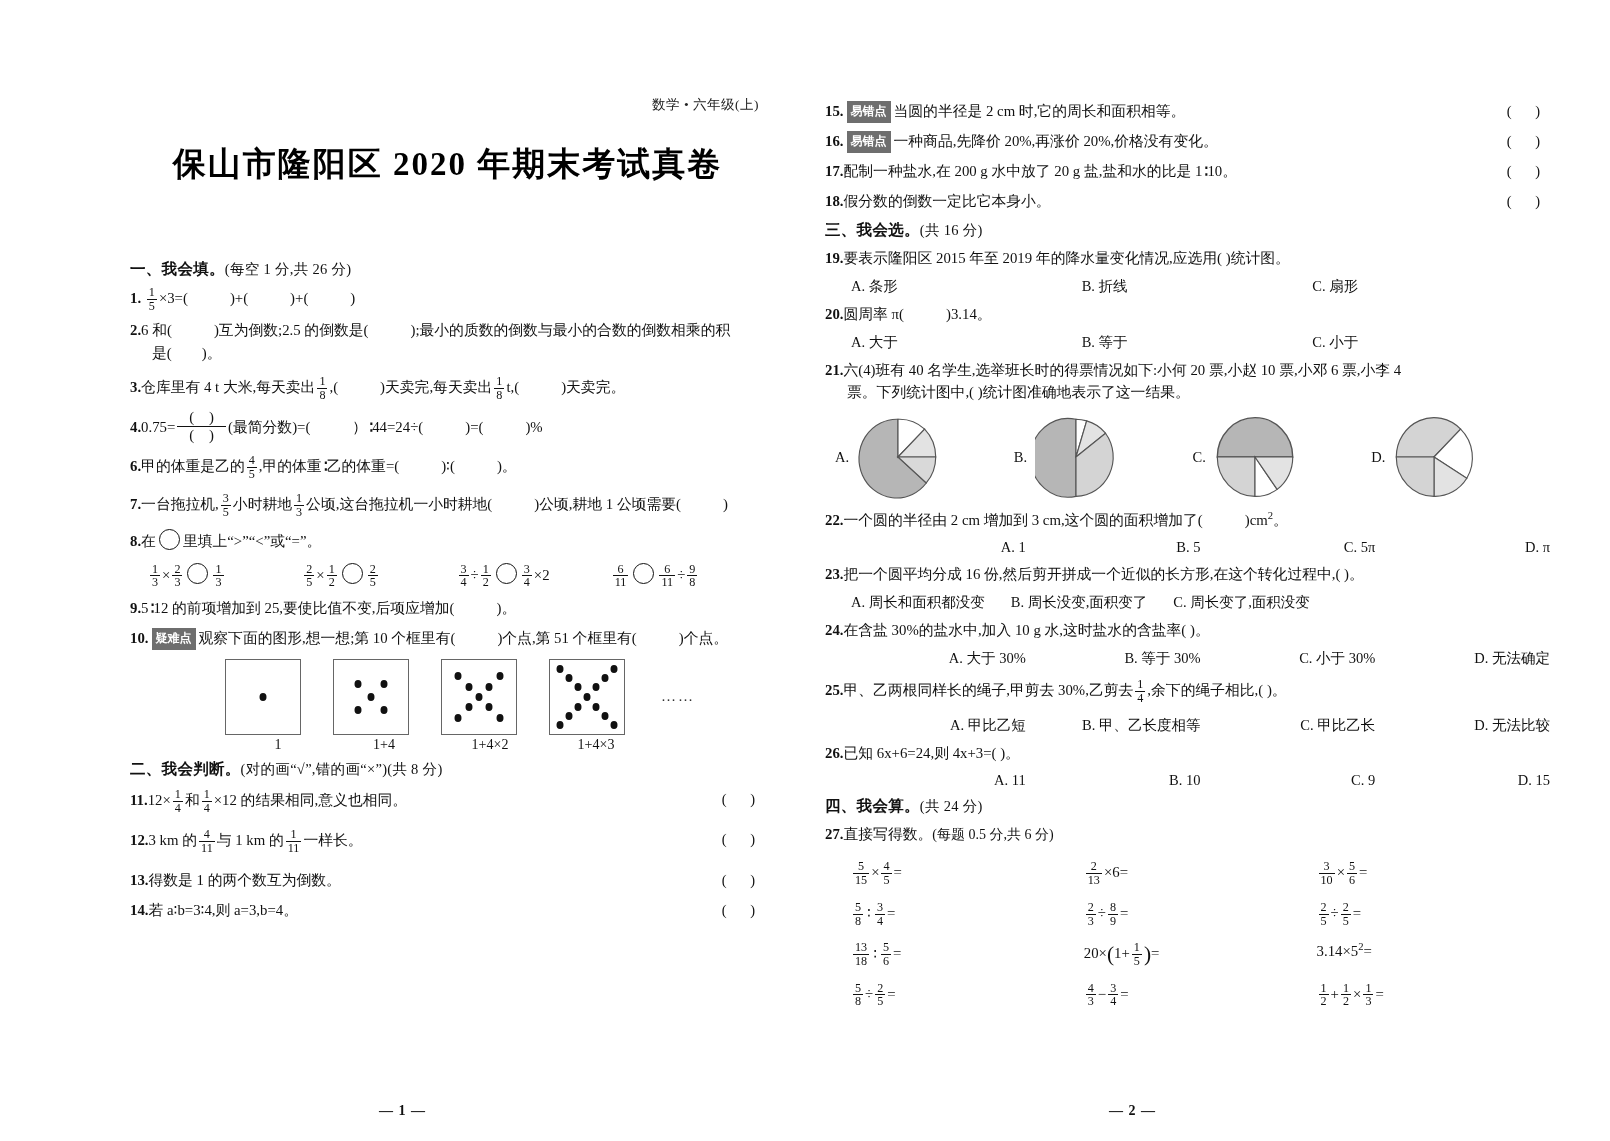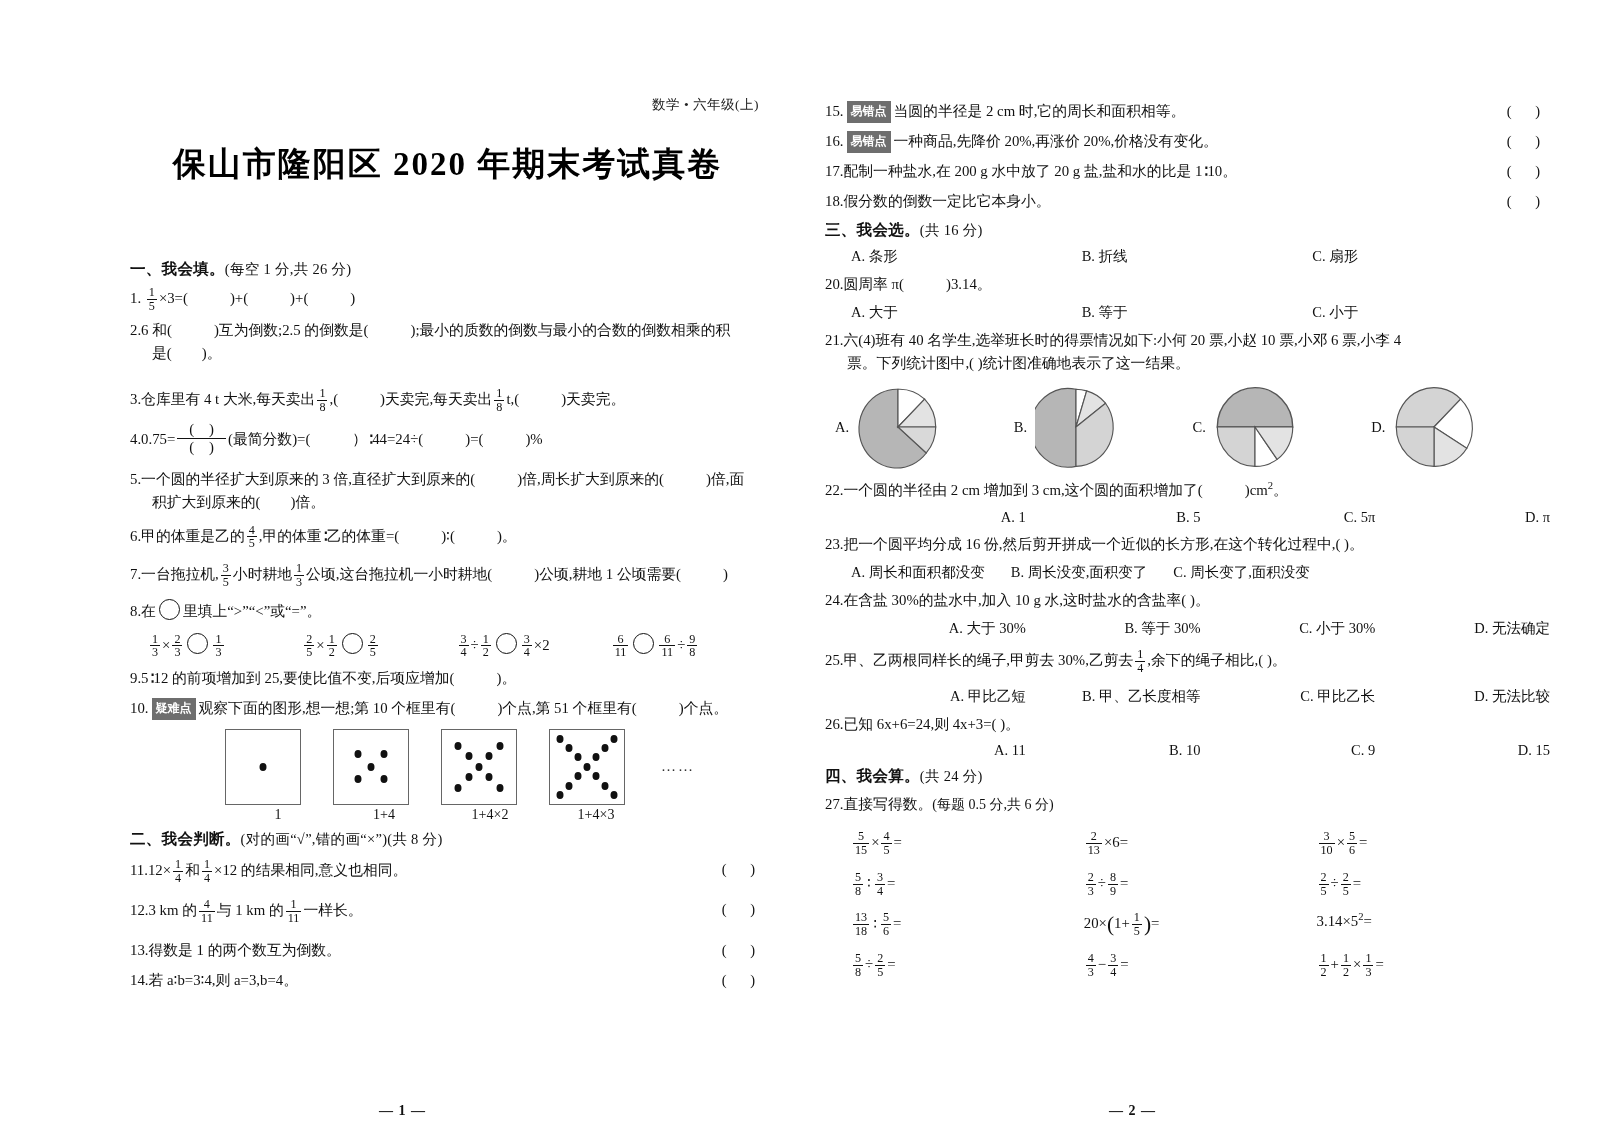--- a/index.html
+++ b/index.html
@@ -28,7 +28,7 @@
   .sec-head .normal{font-weight:normal;font-size:14.5px;}
 
   .q{font-size:14.8px;line-height:1.55;margin:0 0 7px 0;position:relative;display:block;}
-  .q .num{font-weight:normal;}
+  .q .num{font-weight:bold;}
   .indent{padding-left:22px;}
   .q-opts{font-size:14.5px;margin:0 0 7px 0;padding-left:26px;display:flex;}
   .q-opts.c3 > span{width:33%;}

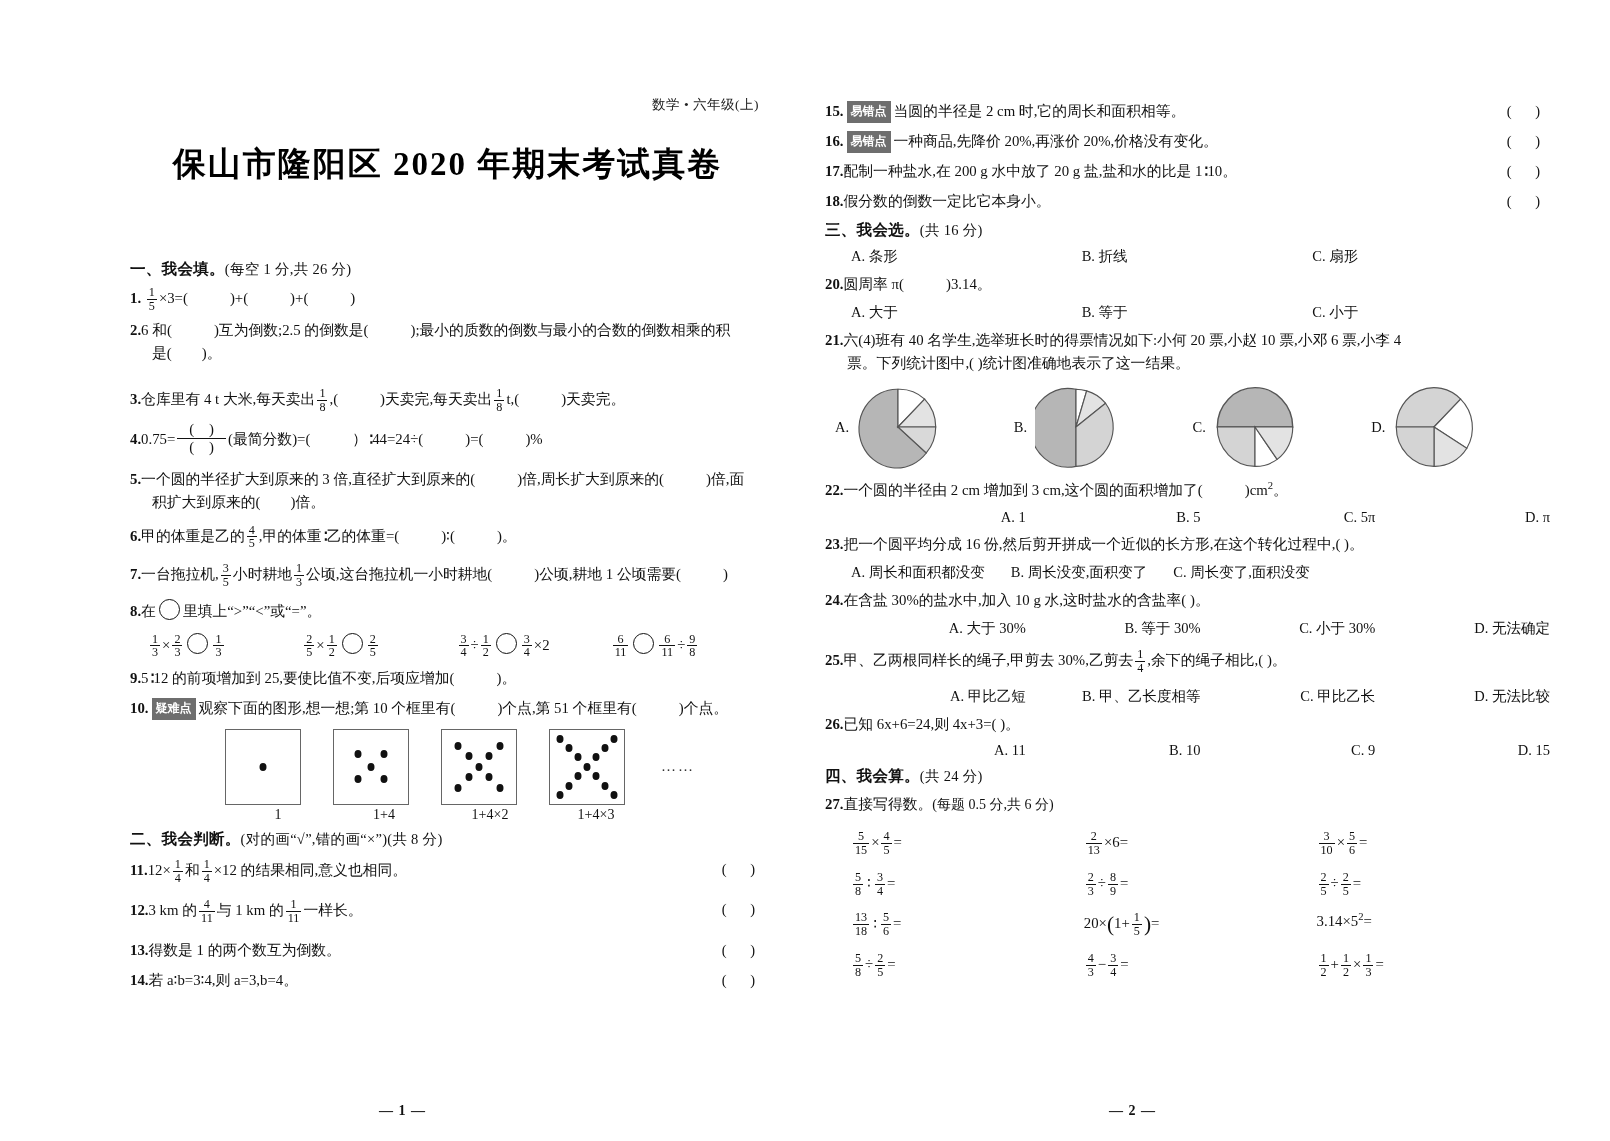--- a/index.html
+++ b/index.html
@@ -263,6 +263,9 @@
       <span>三、我会选。</span><span class="normal">(共 16 分)</span>
     </div>
 
+    <div class="q">
+      <span class="num">19.</span><span>要表示隆阳区 2015 年至 2019 年的降水量变化情况,应选用(        )统计图。</span>
+    </div>
     <div class="q-opts c3">
       <span>A. 条形</span>
       <span>B. 折线</span>

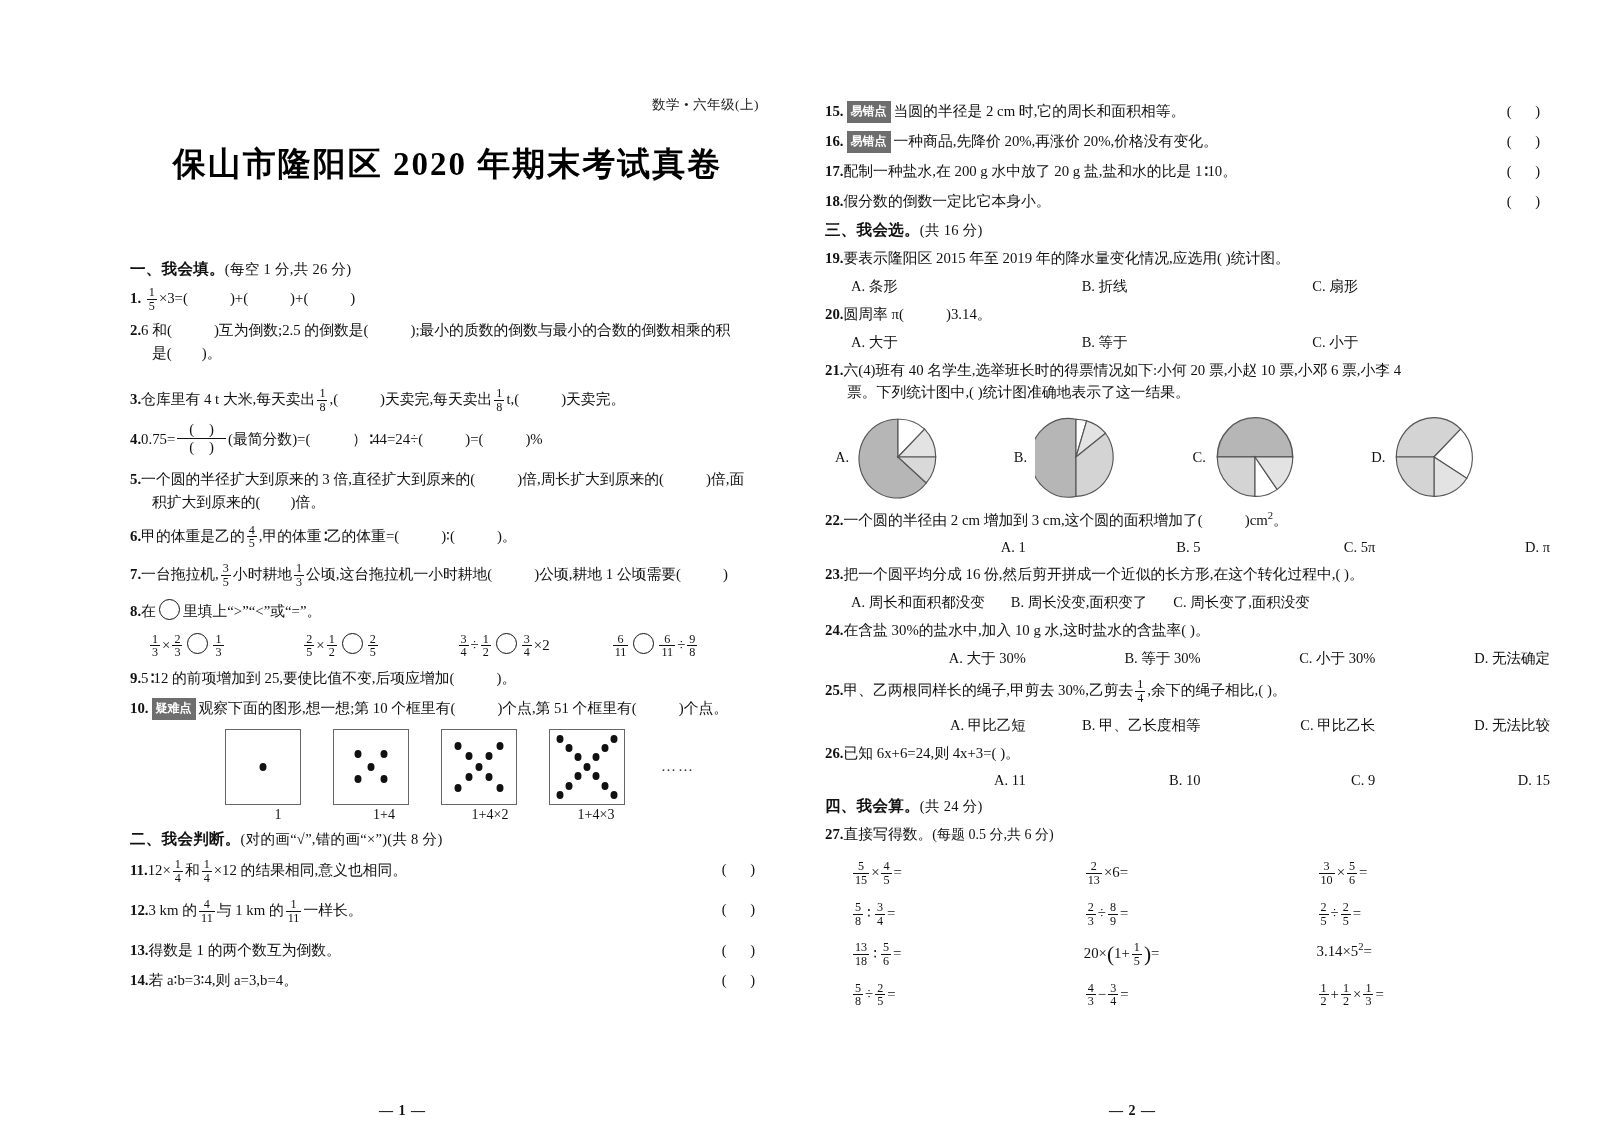--- a/index.html
+++ b/index.html
@@ -118,7 +118,7 @@
       <div class="indent"><span>是(</span><span class="blank-sm"></span><span>)。</span></div>
     </div>
 
-    <div class="q" style="margin-top:22px">
+    <div class="q" style="margin-top:10px">
       <span class="num">3.</span><span>仓库里有 4 t 大米,每天卖出</span><span class="frac"><span class="n">1</span><span class="d">8</span></span><span>,(</span><span class="blank"></span><span>)天卖完,每天卖出</span><span class="frac"><span class="n">1</span><span class="d">8</span></span><span>t,(</span><span class="blank"></span><span>)天卖完。</span>
     </div>
 

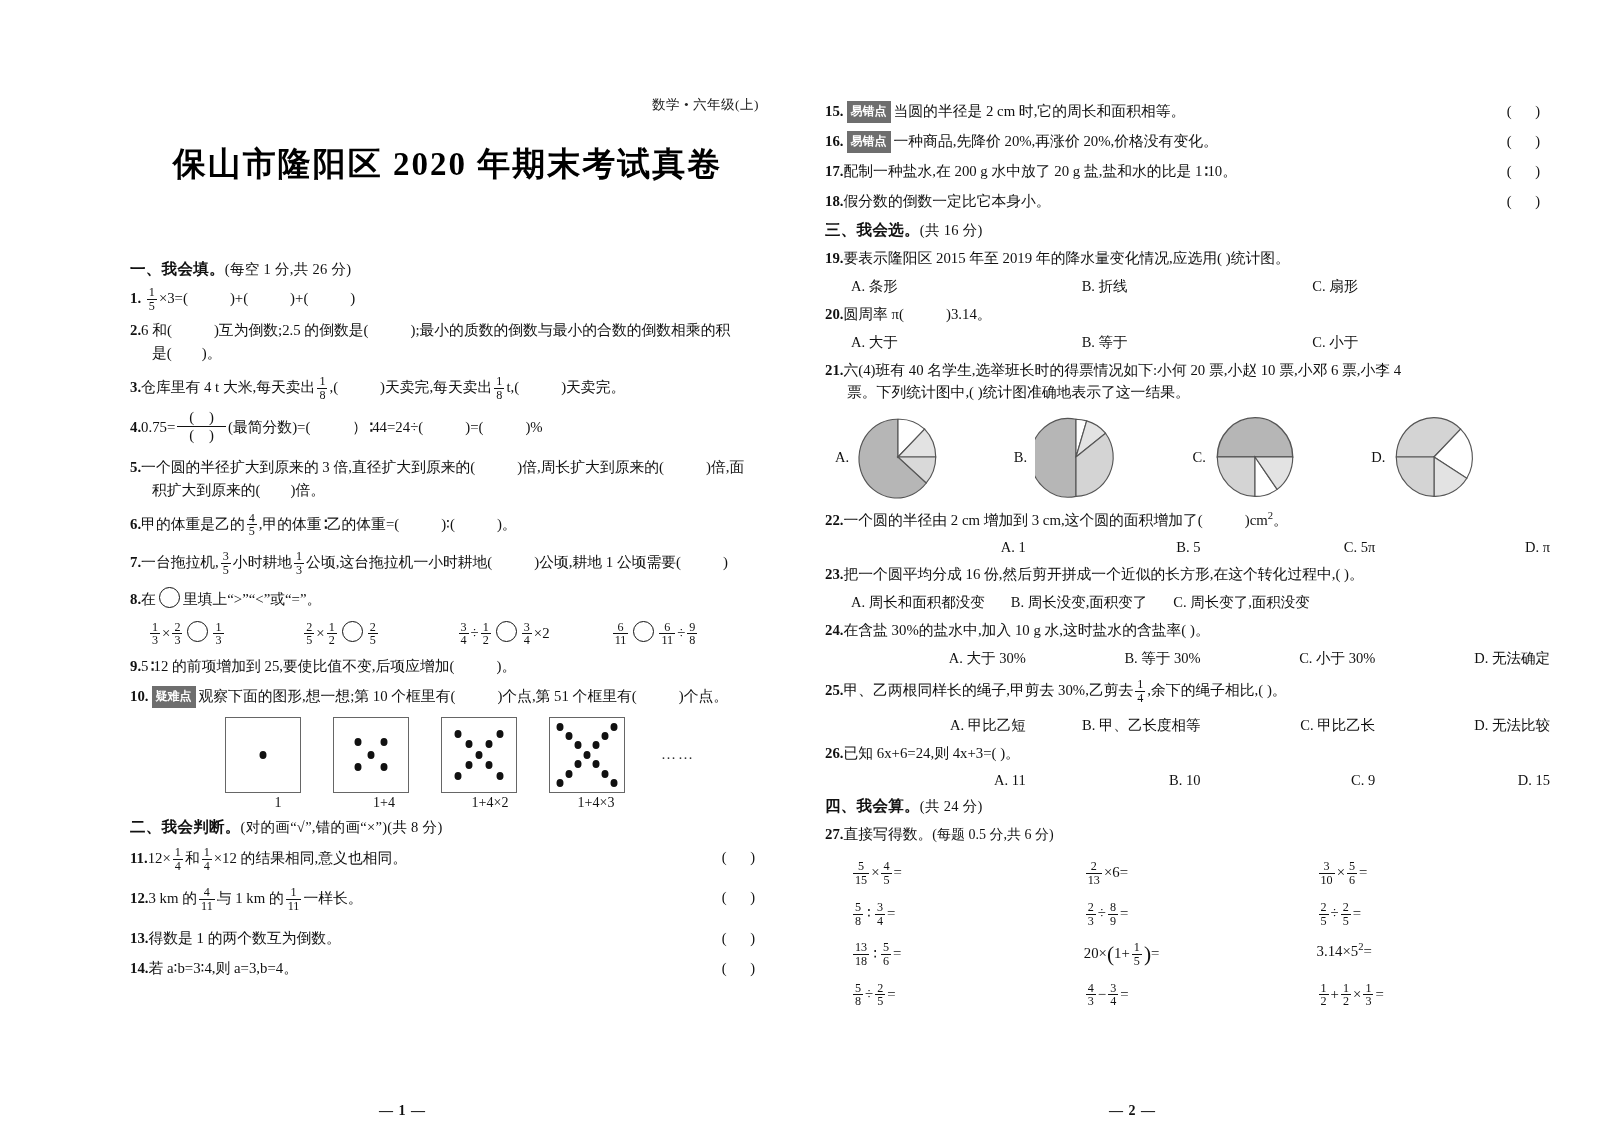--- a/index.html
+++ b/index.html
@@ -126,10 +126,6 @@
       <span class="num">4.</span><span>0.75=</span><span class="frac-blank"><span class="n">(&nbsp;&nbsp;&nbsp;&nbsp;)</span><span class="d">(&nbsp;&nbsp;&nbsp;&nbsp;)</span></span><span>(最简分数)=(</span><span class="blank"></span><span>）∶44=24÷(</span><span class="blank"></span><span>)=(</span><span class="blank"></span><span>)%</span>
     </div>
 
-    <div class="q" style="margin-top:12px">
-      <span class="num">5.</span><span>一个圆的半径扩大到原来的 3 倍,直径扩大到原来的(</span><span class="blank"></span><span>)倍,周长扩大到原来的(</span><span class="blank"></span><span>)倍,面</span>
-      <div class="indent"><span>积扩大到原来的(</span><span class="blank-sm"></span><span>)倍。</span></div>
-    </div>
 
     <div class="q" style="margin-top:10px">
       <span class="num">6.</span><span>甲的体重是乙的</span><span class="frac"><span class="n">4</span><span class="d">5</span></span><span>,甲的体重∶乙的体重=(</span><span class="blank"></span><span>)∶(</span><span class="blank"></span><span>)。</span>

